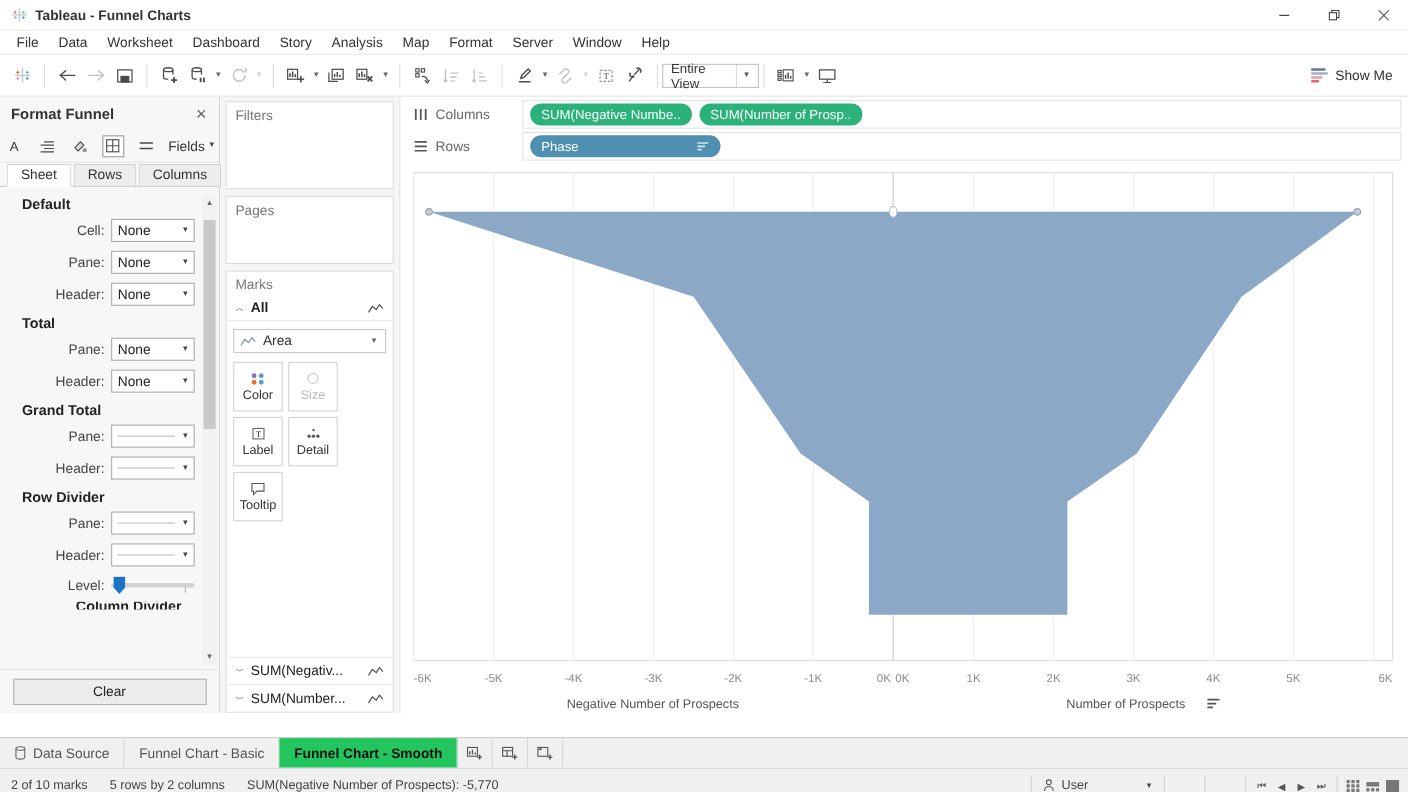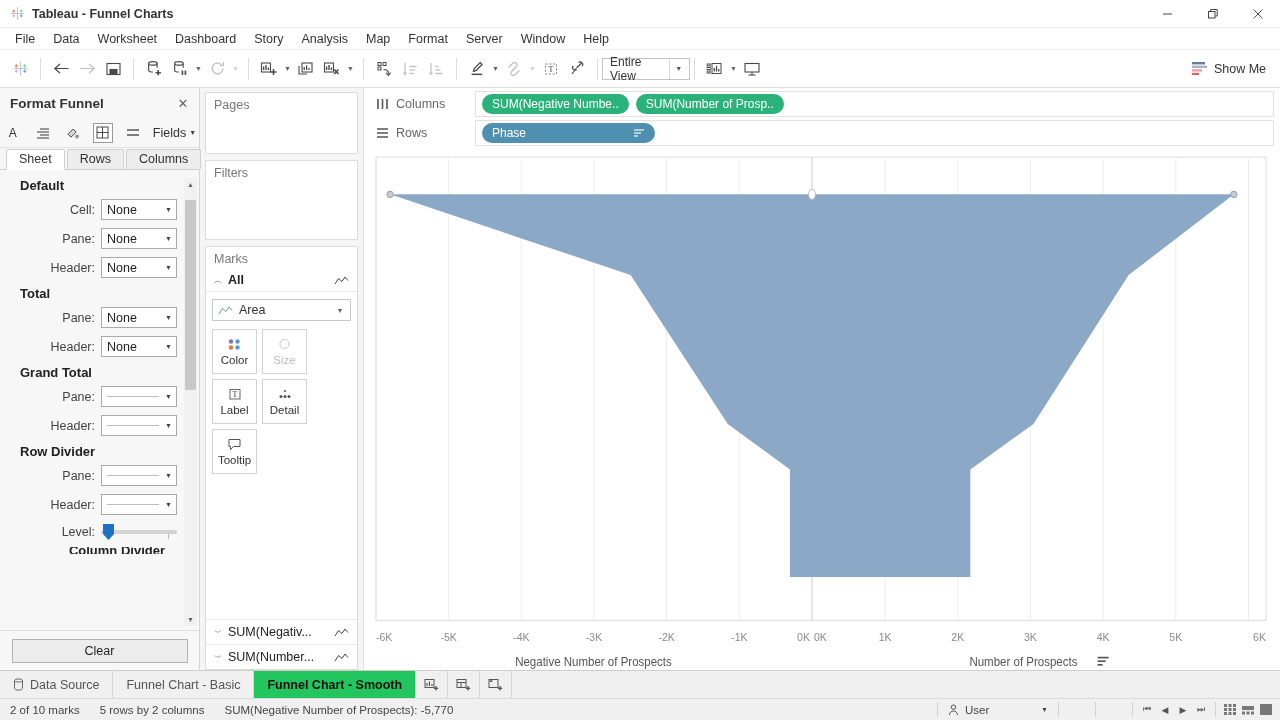--- a/index.html
+++ b/index.html
@@ -647,11 +647,11 @@
     </div>
 
     <div class="cards">
+      <div class="card filters">
+        <div class="card-title">Filters</div>
+      </div>
       <div class="card pages">
         <div class="card-title">Pages</div>
-      </div>
-      <div class="card filters">
-        <div class="card-title">Filters</div>
       </div>
       <div class="card marks">
         <div class="card-title">Marks</div>

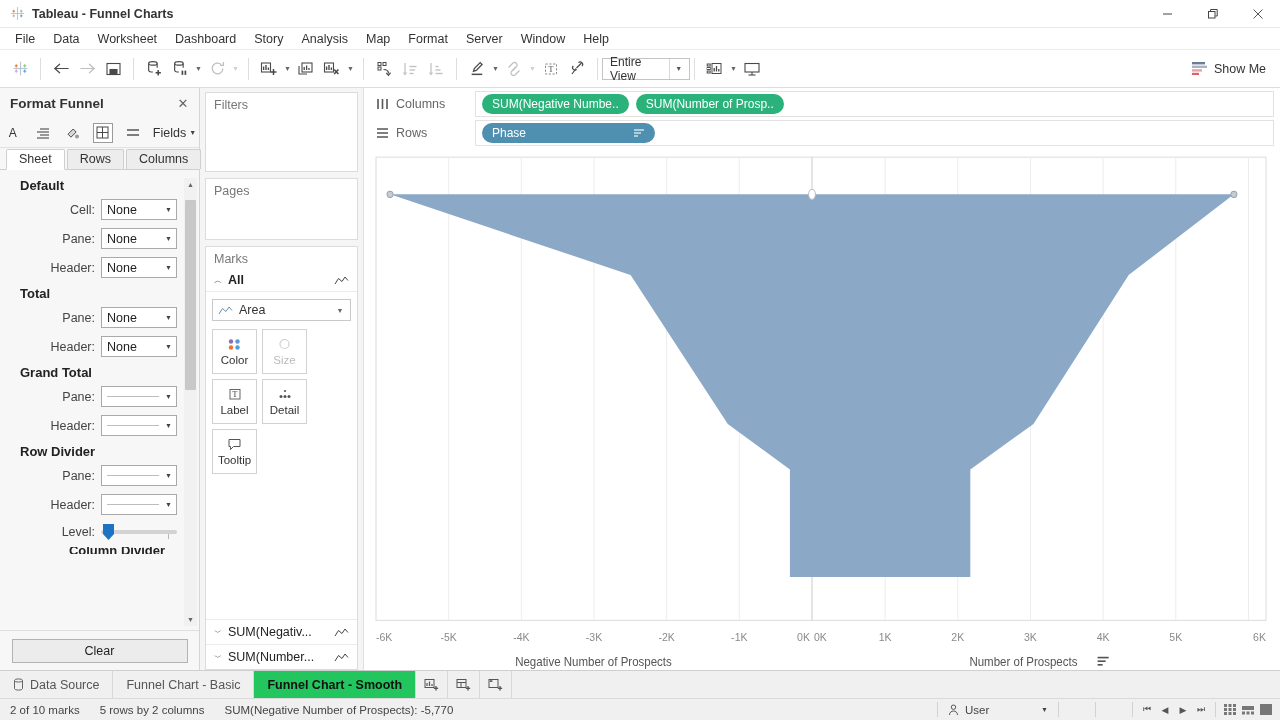--- a/index.html
+++ b/index.html
@@ -165,7 +165,7 @@
   .canvas { position: relative; width: 100%; height: 100%; }
 
   
-  .tabsbar { height: 28px; display: flex; align-items: stretch; background: #f0f0f0; border-top: 1px solid #cfcfcf; flex: none; }
+  .tabsbar { height: 28px; display: flex; align-items: stretch; background: #f0f0f0; border-top: 1px solid #cfcfcf; flex: none; margin-top: 22px; }
   .wstab {
     display: flex; align-items: center; padding: 0 13px; font-size: 12.5px; color: #555;
     border-right: 1px solid #d8d8d8; gap: 6px; white-space: nowrap;

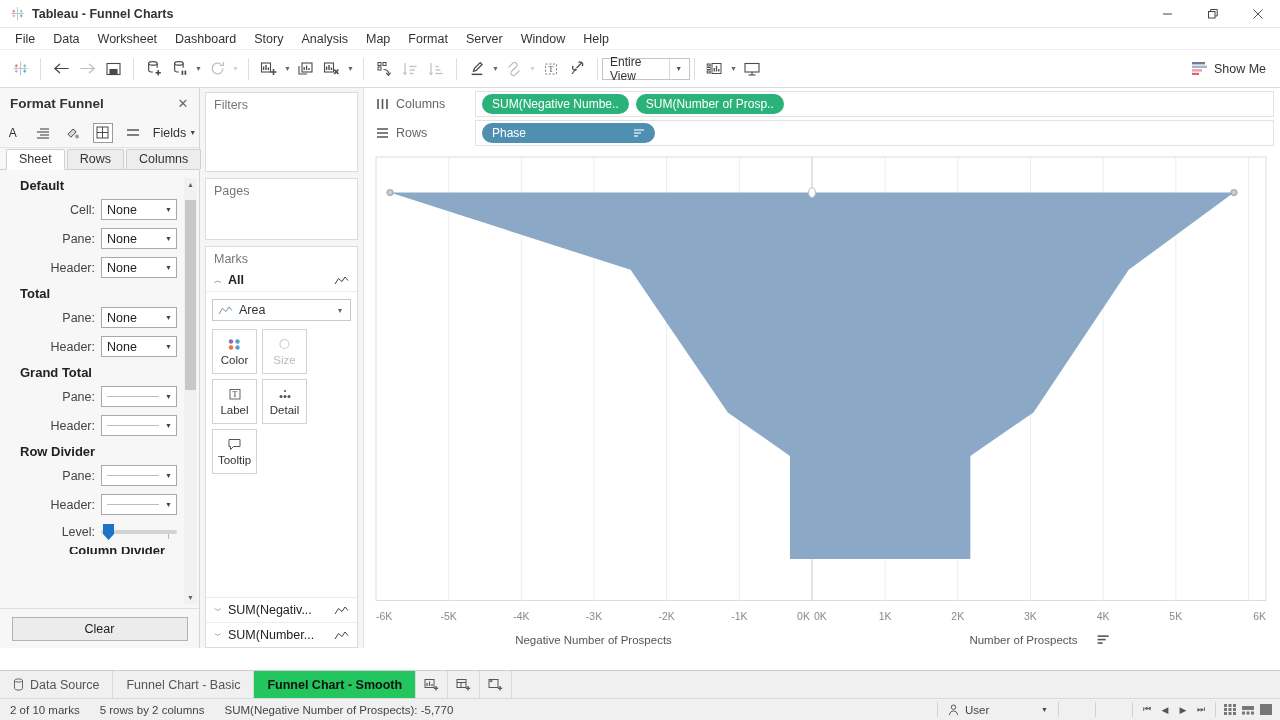--- a/index.html
+++ b/index.html
@@ -176,7 +176,7 @@
   .tabsbar .fill { flex: 1; border-right: none; }
 
   .statusbar {
-    height: 22px; display: flex; align-items: center; background: #f0f0f0;
+    height: 22px; display: flex; align-items: flex-end; background: #f0f0f0;
     border-top: 1px solid #dadada; font-size: 11.5px; color: #444; flex: none;
   }
   .st-item { padding: 0 10px; white-space: nowrap; }

